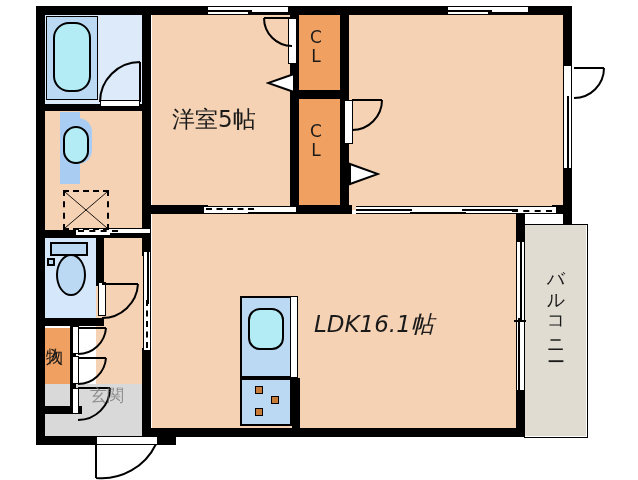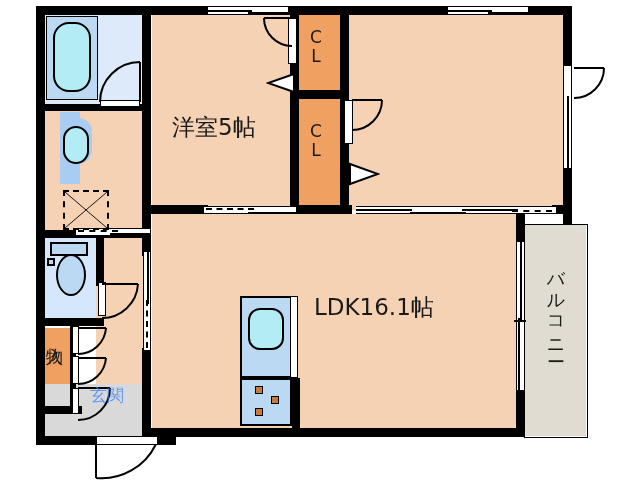--- a/index.html
+++ b/index.html
@@ -320,7 +320,7 @@
   <div class="abs burner" style="left:255px; top:408px; width:8px; height:8px;"></div>
   <div class="abs wall" style="left:292px; top:378px; width:8px; height:50px;"></div>
 
-  <div class="label label-room" style="left:172px; top:112px;">洋室5帖</div>
+  <div class="label label-room" style="left:172px; top:104px;">洋室5帖</div>
 
 
   <div class="label label-ldk" style="left:314px; top:292px;">LDK16.1帖</div>

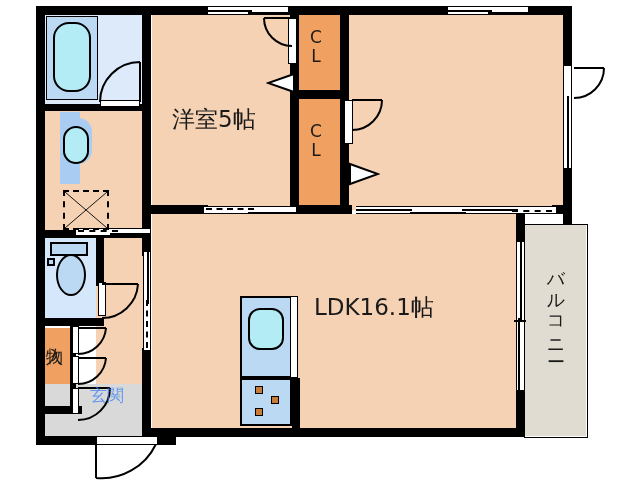--- a/index.html
+++ b/index.html
@@ -323,7 +323,7 @@
   <div class="label label-room" style="left:172px; top:104px;">洋室5帖</div>
 
 
-  <div class="label label-ldk" style="left:314px; top:292px;">LDK16.1帖</div>
+  <div class="label label-ldk" style="left:314px; top:309px;font-style:italic;">LDK16.1帖</div>
 
   <div class="label label-cl" style="left:310px; top:28px;">
     <span>C<br>L</span>

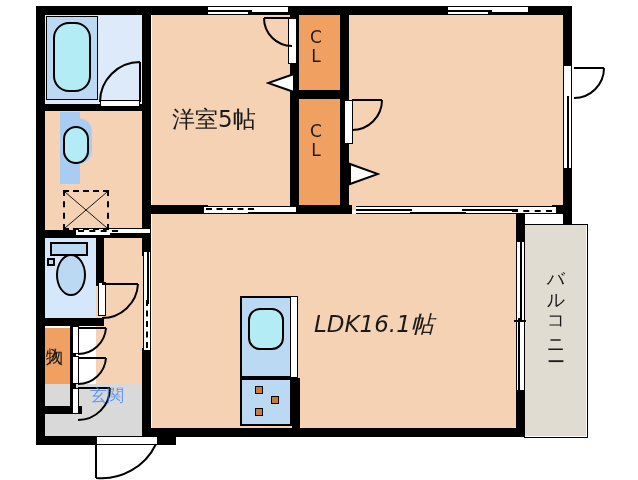--- a/index.html
+++ b/index.html
@@ -337,7 +337,7 @@
 
   <div class="label label-vert" style="left:544px; top:258px;">バルコニー</div>
 
-  <div class="label" style="left:90px; top:384px; font-size:17px; color:#3b82f6; opacity:0.75;">
+  <div class="label" style="left:90px; top:384px; font-size:17px; color:#737373; opacity:0.75;">
     <span>玄関</span>
   </div>
 

